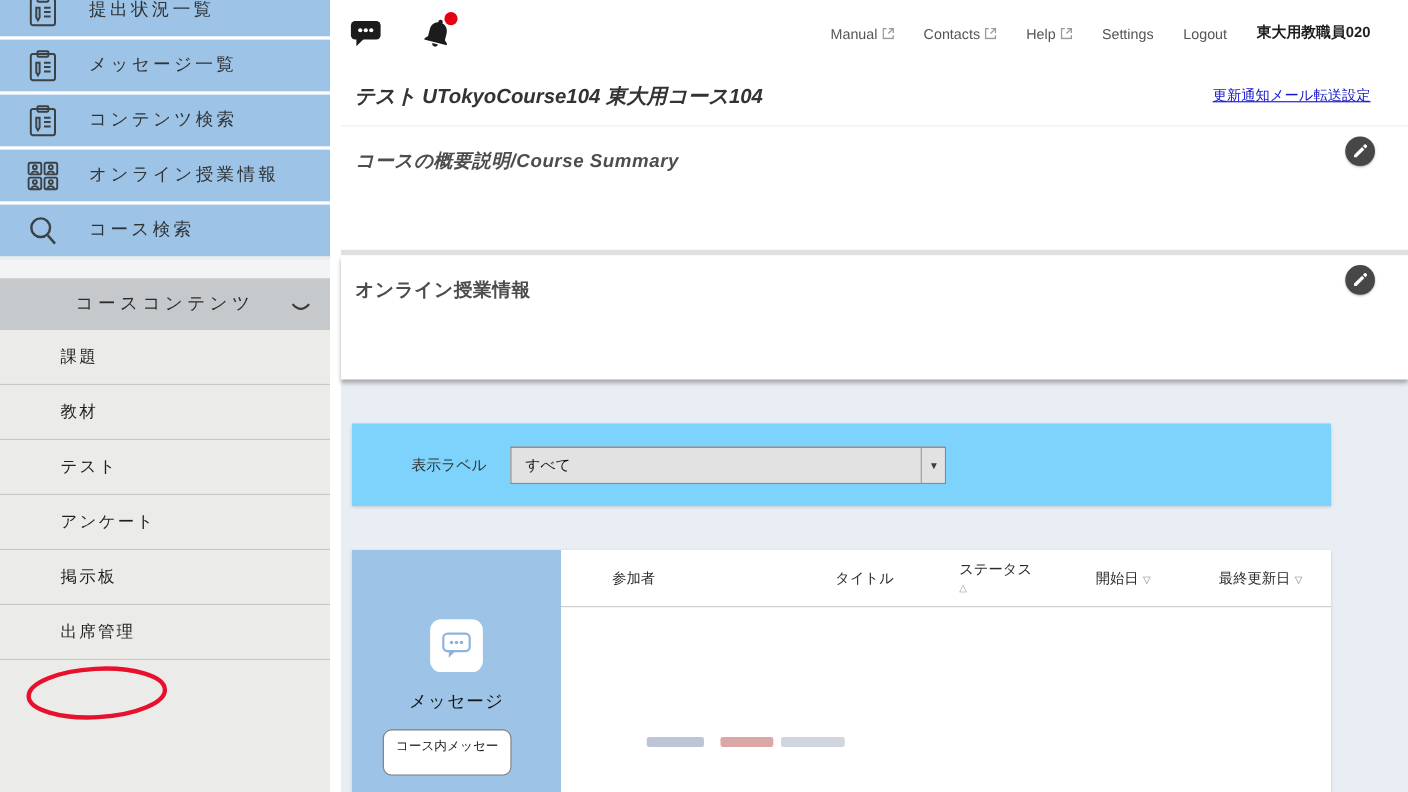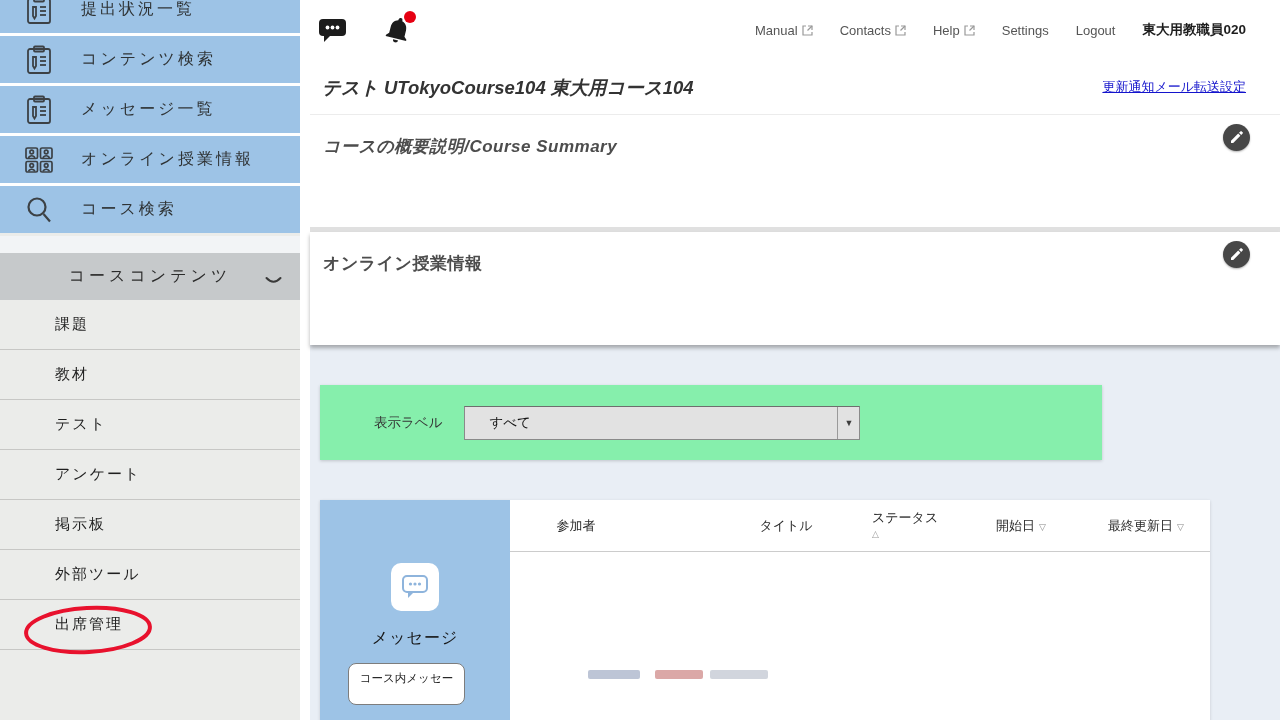--- a/index.html
+++ b/index.html
@@ -101,7 +101,7 @@
               <line x1="16" y1="20" x2="22" y2="20"></line>
           </svg>
           </span>
-        <span class="lbl">コンテンツ検索</span>
+        <span class="lbl">メッセージ一覧</span>
       </div>
       <div class="blue-item">
         <span class="icn">
@@ -114,7 +114,7 @@
               <line x1="16" y1="20" x2="22" y2="20"></line>
           </svg>
           </span>
-        <span class="lbl">メッセージ一覧</span>
+        <span class="lbl">コンテンツ検索</span>
       </div>
       <div class="blue-item">
         <span class="icn">

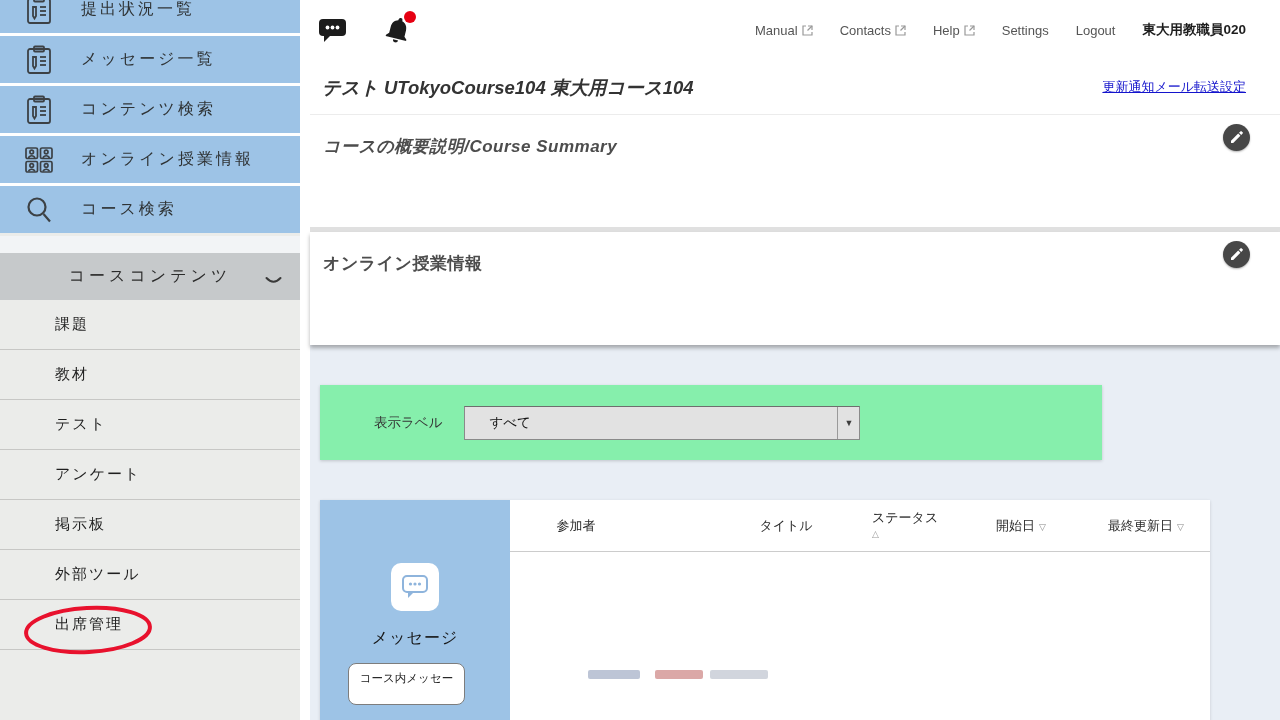--- a/index.html
+++ b/index.html
@@ -51,7 +51,7 @@
 
   .content { flex:1; position:relative; }
 
-  .filter-card { position:absolute; left:10px; top:40px; width:782px; height:75px; background:#86efac; box-shadow:0 1px 3px rgba(0,0,0,.18); display:flex; align-items:center; }
+  .filter-card { position:absolute; left:10px; top:40px; width:890px; height:75px; background:#7dd3fc; box-shadow:0 1px 3px rgba(0,0,0,.18); display:flex; align-items:center; }
   .flabel { margin-left:54px; font-size:13.5px; color:#333; }
   .selectbox { margin-left:22px; width:396px; height:34px; background:#E2E2E2; border:1px solid #8a8a8a; border-top-color:#6e6e6e; position:relative; display:flex; align-items:center; cursor:pointer; }
   .selectbox .val { padding-left:12px; font-size:13.5px; color:#111;margin-left:12px; }

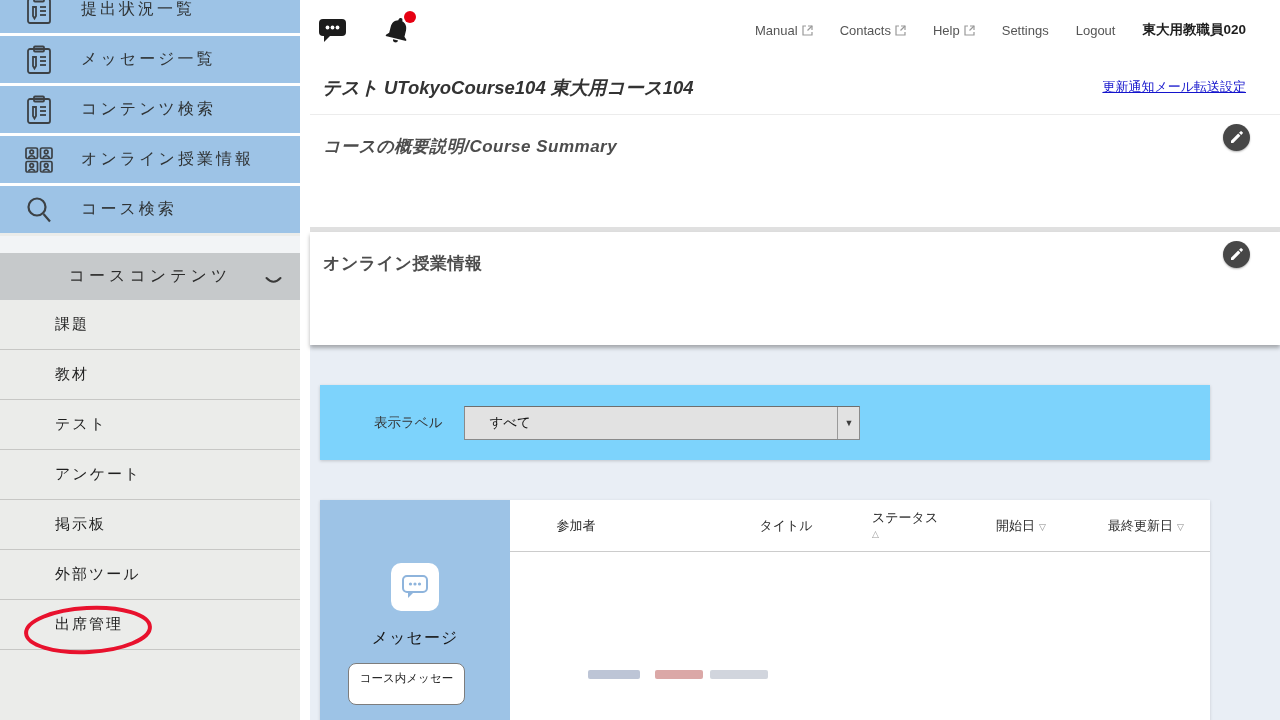--- a/index.html
+++ b/index.html
@@ -54,7 +54,7 @@
   .filter-card { position:absolute; left:10px; top:40px; width:890px; height:75px; background:#7dd3fc; box-shadow:0 1px 3px rgba(0,0,0,.18); display:flex; align-items:center; }
   .flabel { margin-left:54px; font-size:13.5px; color:#333; }
   .selectbox { margin-left:22px; width:396px; height:34px; background:#E2E2E2; border:1px solid #8a8a8a; border-top-color:#6e6e6e; position:relative; display:flex; align-items:center; cursor:pointer; }
-  .selectbox .val { padding-left:12px; font-size:13.5px; color:#111;margin-left:12px; }
+  .selectbox .val { padding-left:12px; font-size:13.5px; color:#111; }
   .selectbox .arrow { position:absolute; right:0; top:0; width:22px; height:100%; border-left:1px solid #9a9a9a; display:flex; align-items:center; justify-content:center; font-size:9px; color:#3d3d3d; }
 
   .table-card { position:absolute; left:10px; top:155px; width:890px; height:240px; background:#fff; display:flex; box-shadow:0 1px 3px rgba(0,0,0,.15); }

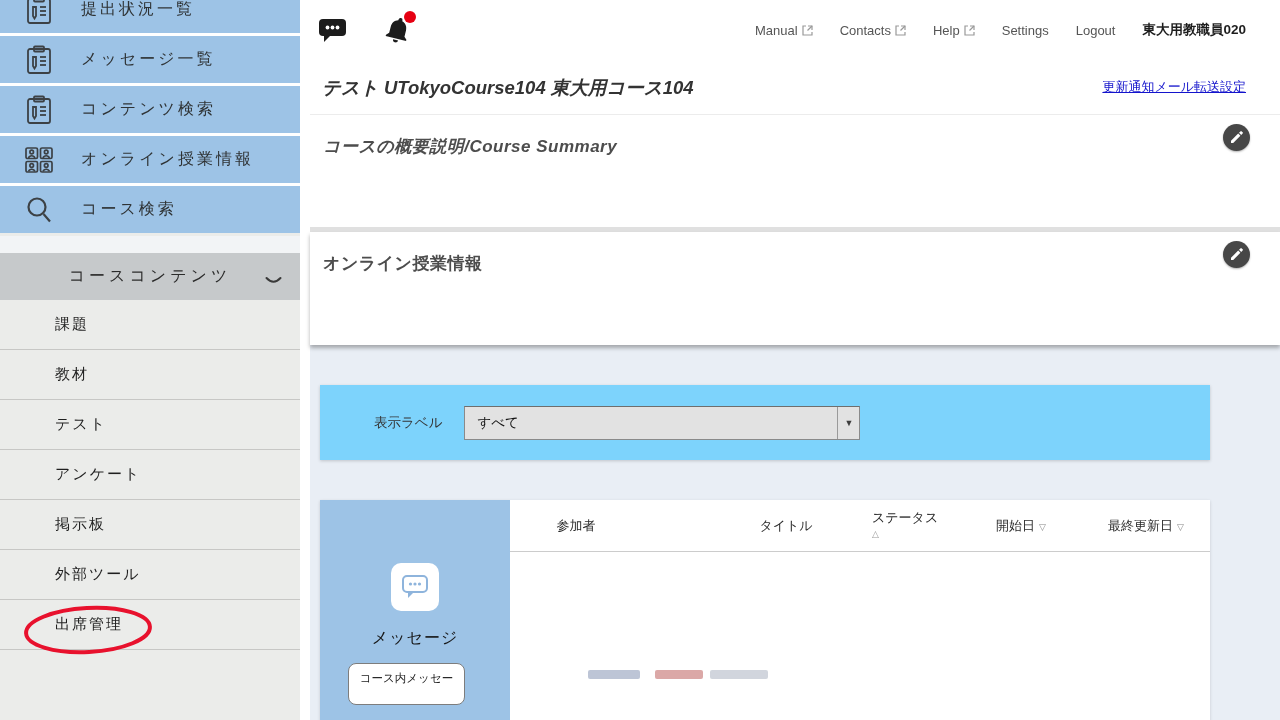--- a/index.html
+++ b/index.html
@@ -172,9 +172,6 @@
         </li>
       <li>
           <span>掲示板</span>
-        </li>
-      <li>
-          <span>外部ツール</span>
         </li>
       <li>
           <span>出席管理</span>

